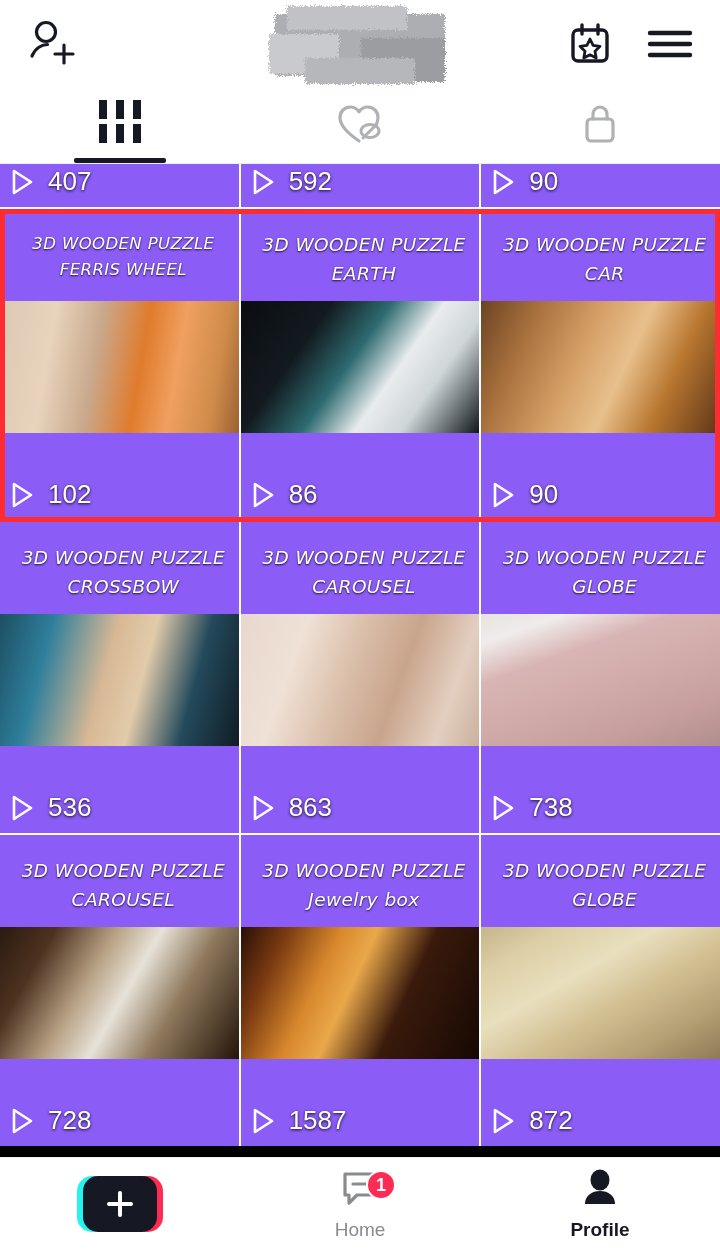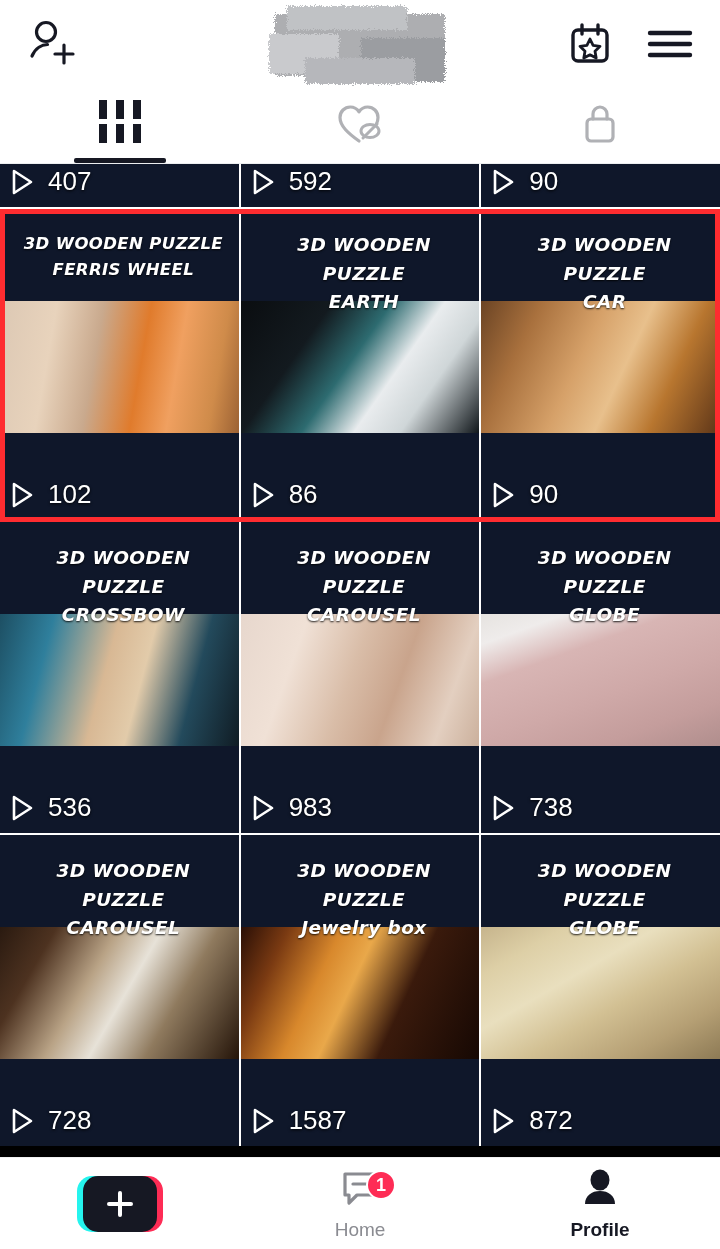--- a/index.html
+++ b/index.html
@@ -76,7 +76,7 @@
   }
   .cell {
     position:relative;
-    background:#0f172a;
+    background:#8b5cf6;
     overflow:hidden;
   }
   .cell.partial { height:43px; }

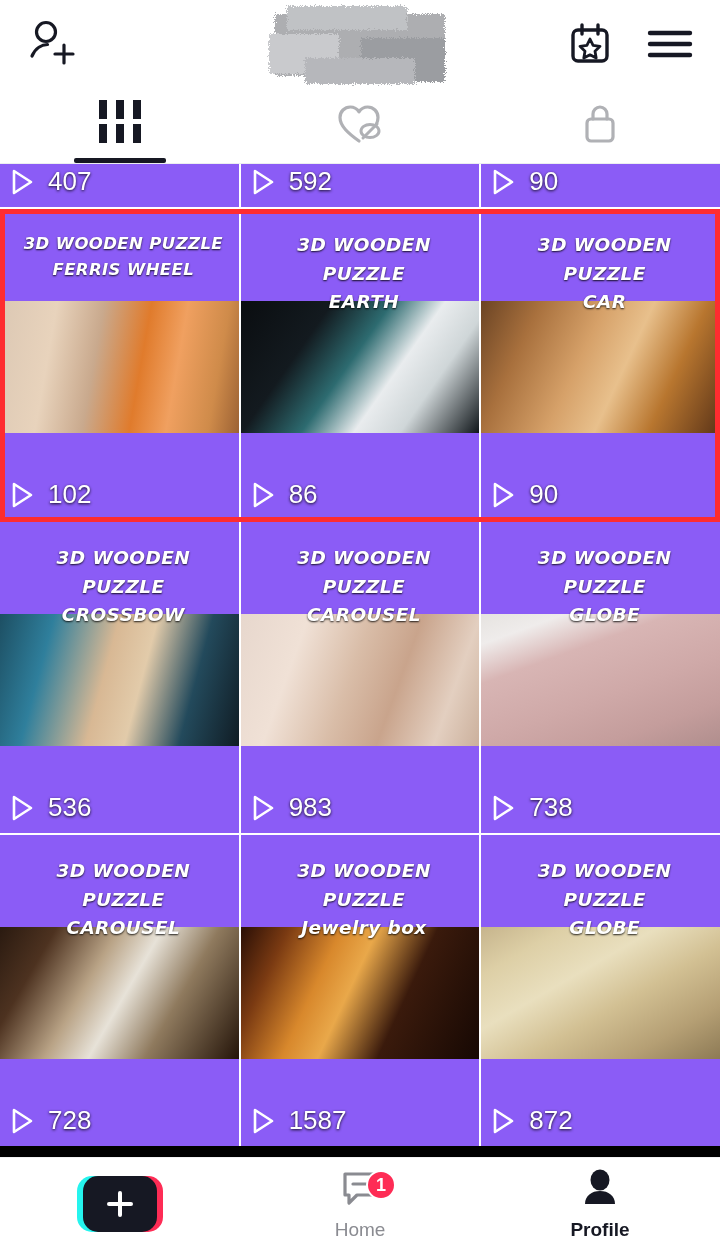--- a/index.html
+++ b/index.html
@@ -89,7 +89,7 @@
     text-align:center;
     color:#fff;
     font-family:"DejaVu Sans", sans-serif;
-    font-weight:bold;
+    font-weight:normal;
     font-style:italic;
     font-size:18.5px;
     line-height:1.55;

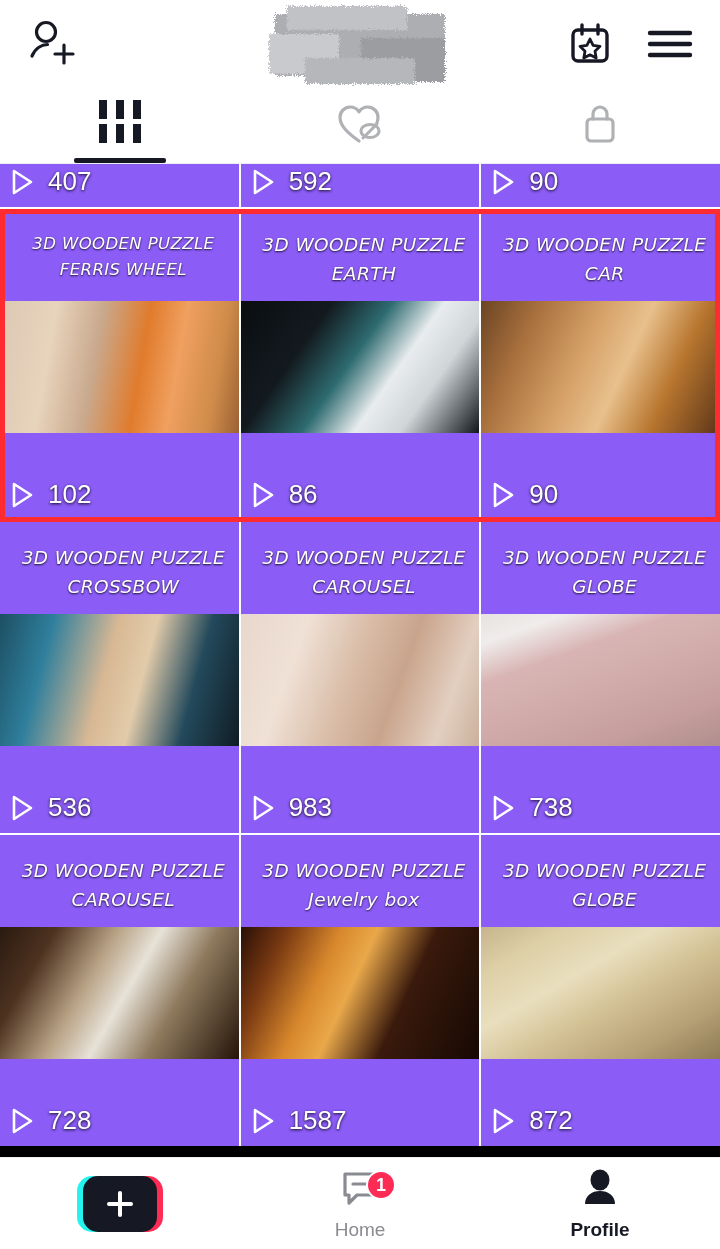--- a/index.html
+++ b/index.html
@@ -338,7 +338,7 @@
         <svg class="play-tri" width="26" height="28" viewBox="0 0 26 28">
           <path d="M4 3l17 11L4 25z" fill="none" stroke="#fff" stroke-width="2.6" stroke-linejoin="round"></path>
         </svg>
-        <span>983</span>
+        <span>863</span>
       </div>
     </div>
     <div class="cell full">

